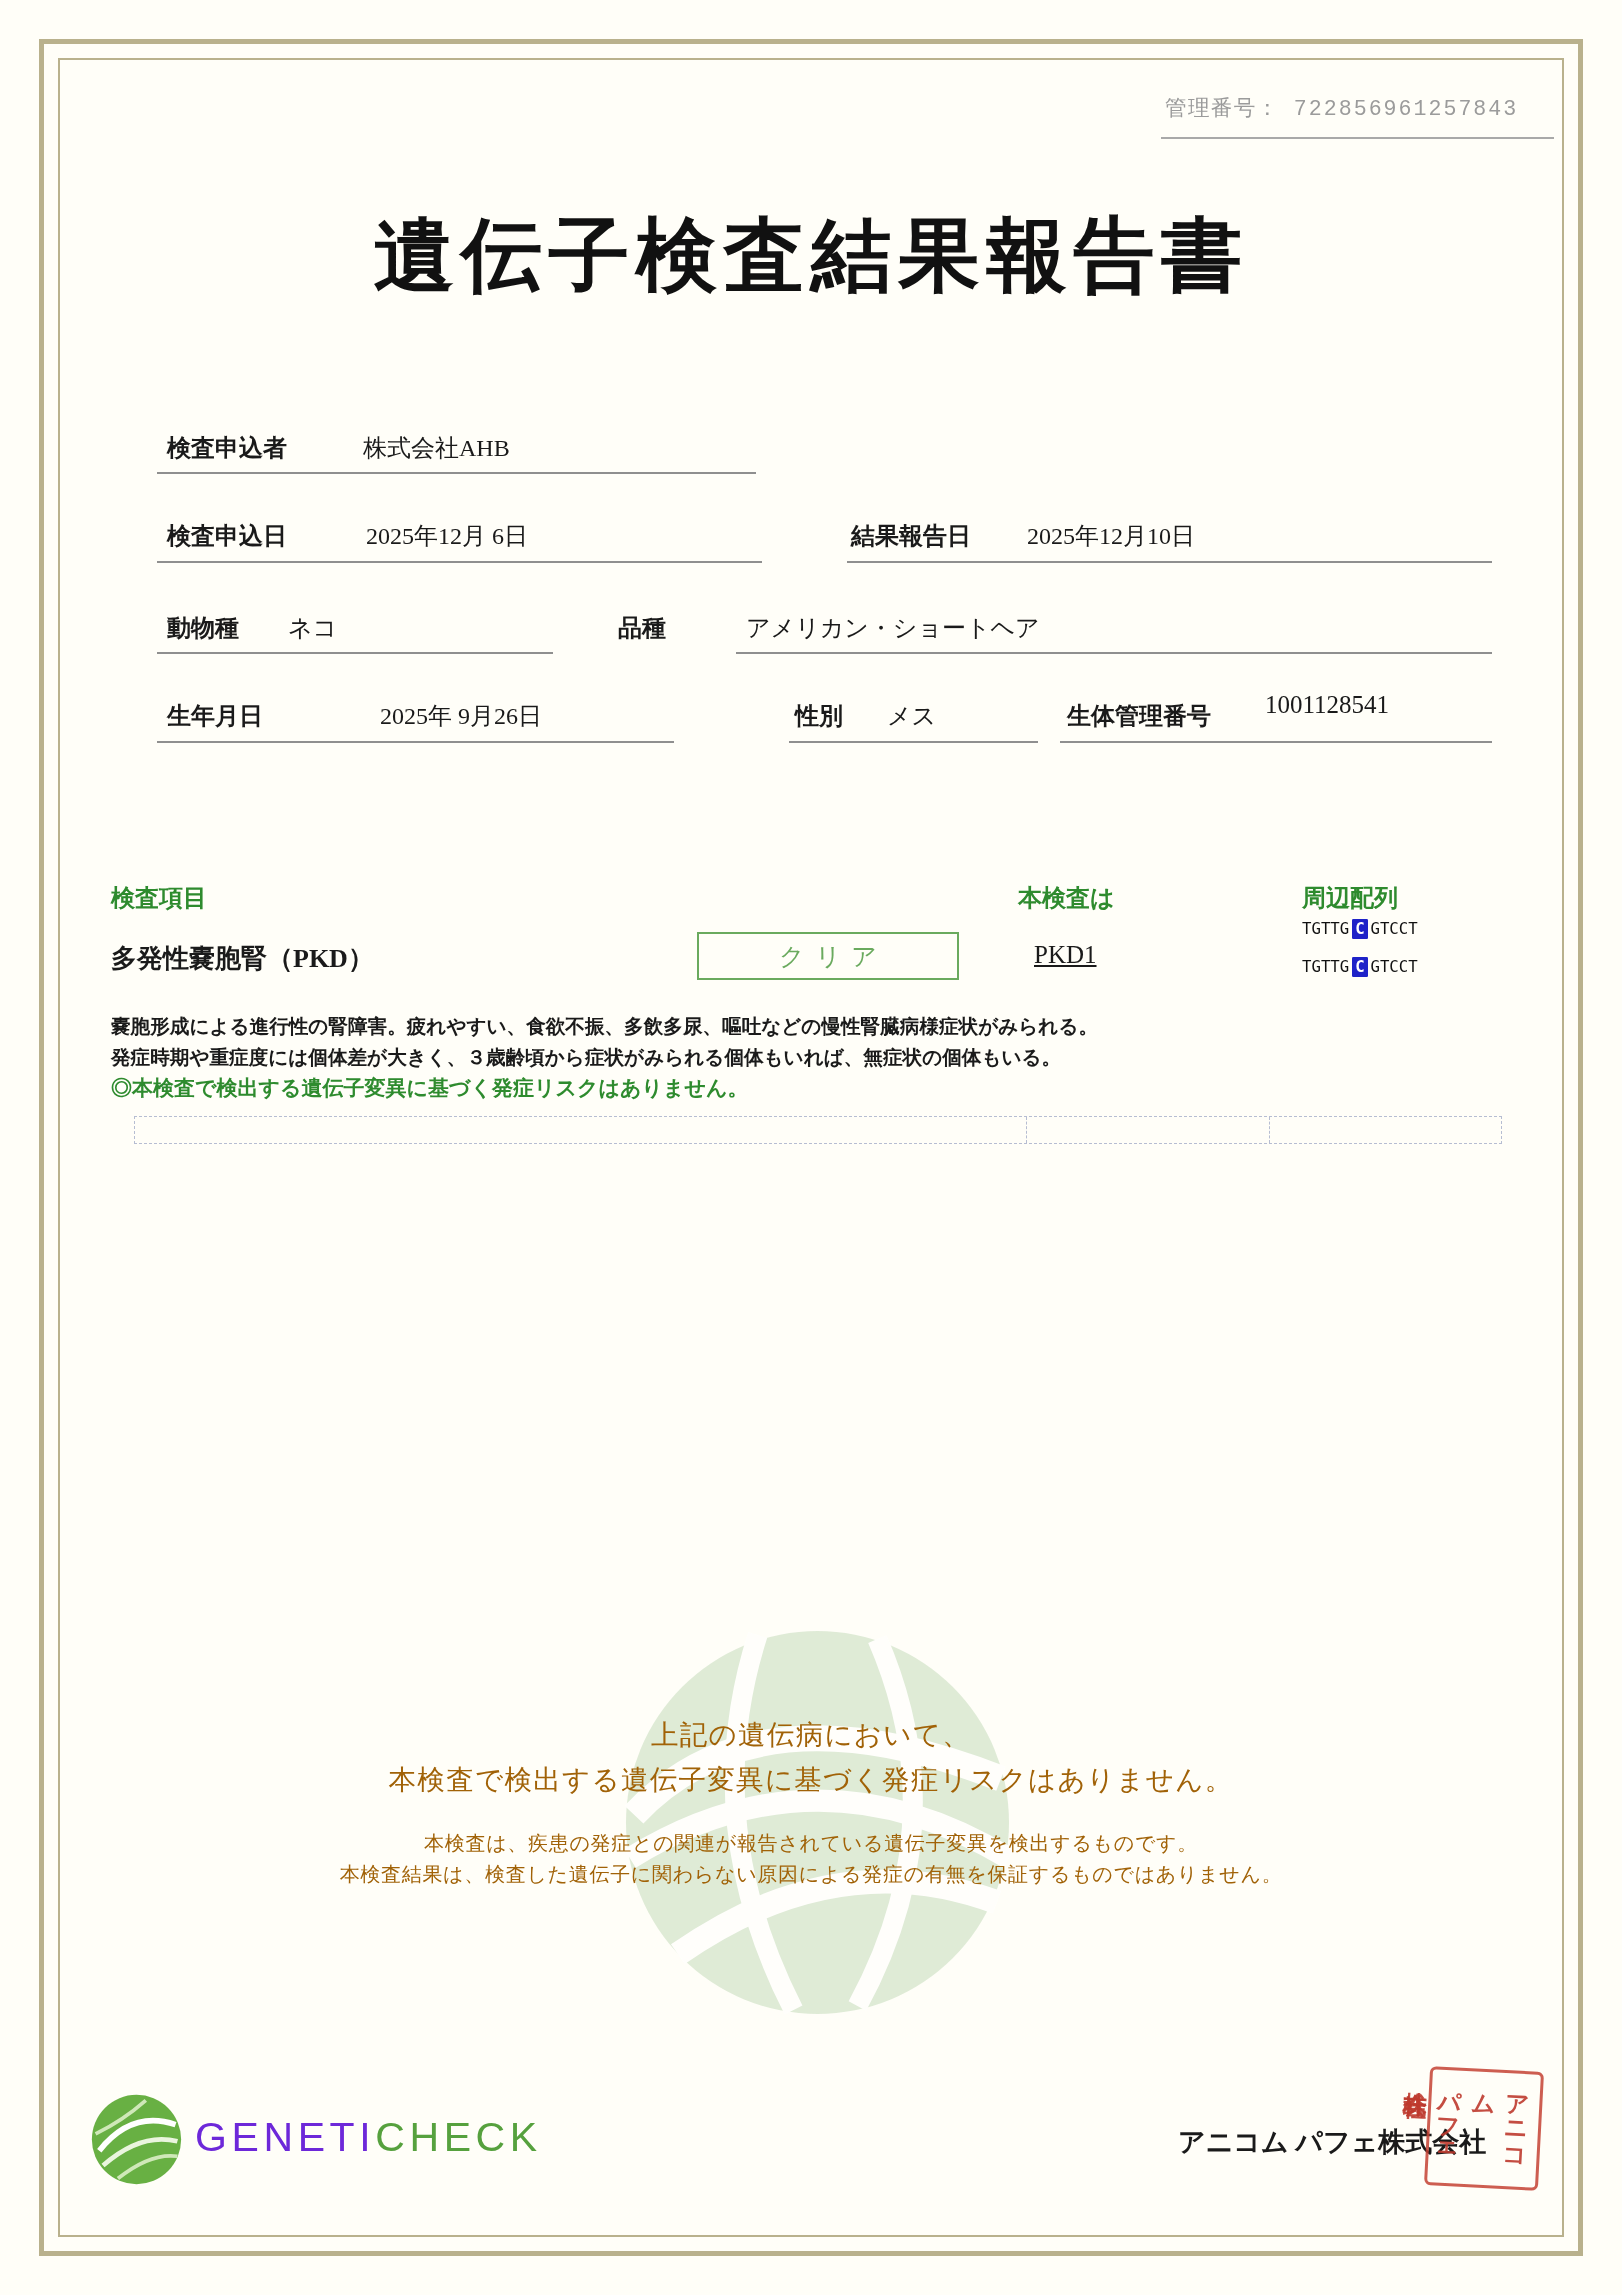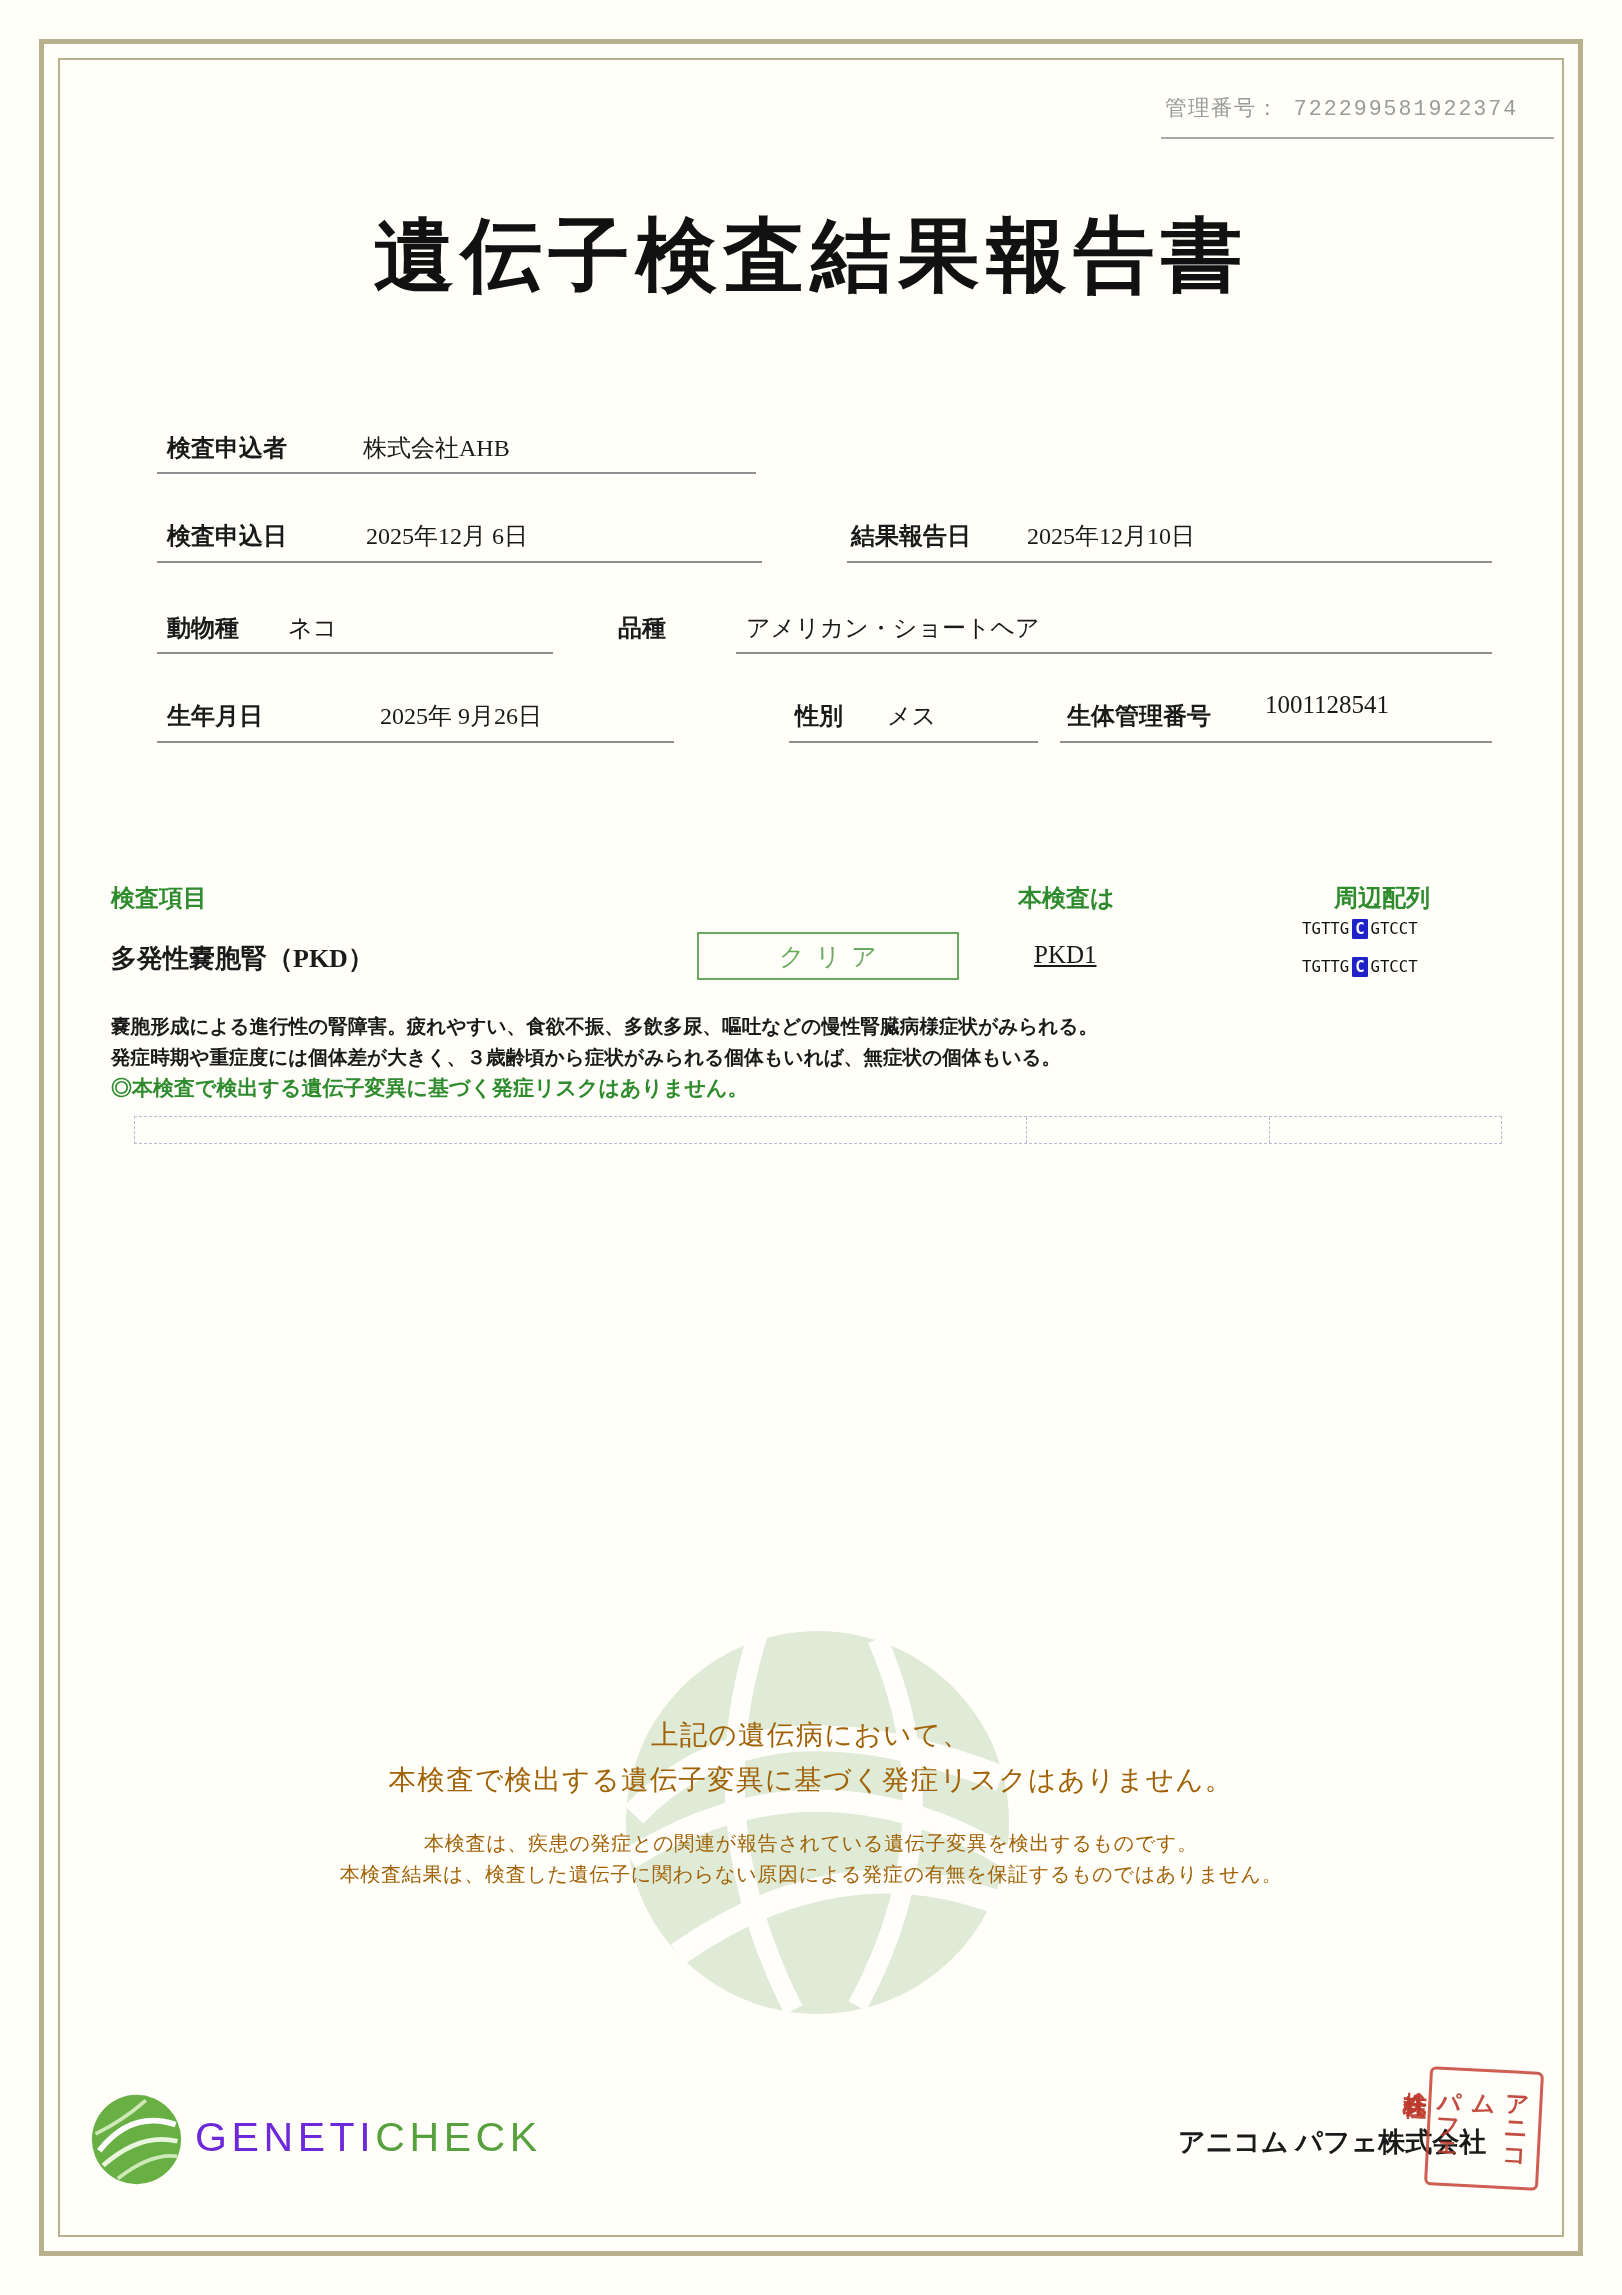--- a/index.html
+++ b/index.html
@@ -77,7 +77,7 @@
 <div class="frame-inner"></div>
 
 <div class="abs management">
-  <span>管理番号：</span><span class="num">722299581922374</span>
+  <span>管理番号：</span><span class="num">722856961257843</span>
 </div>
 <div class="abs management-underline"></div>
 

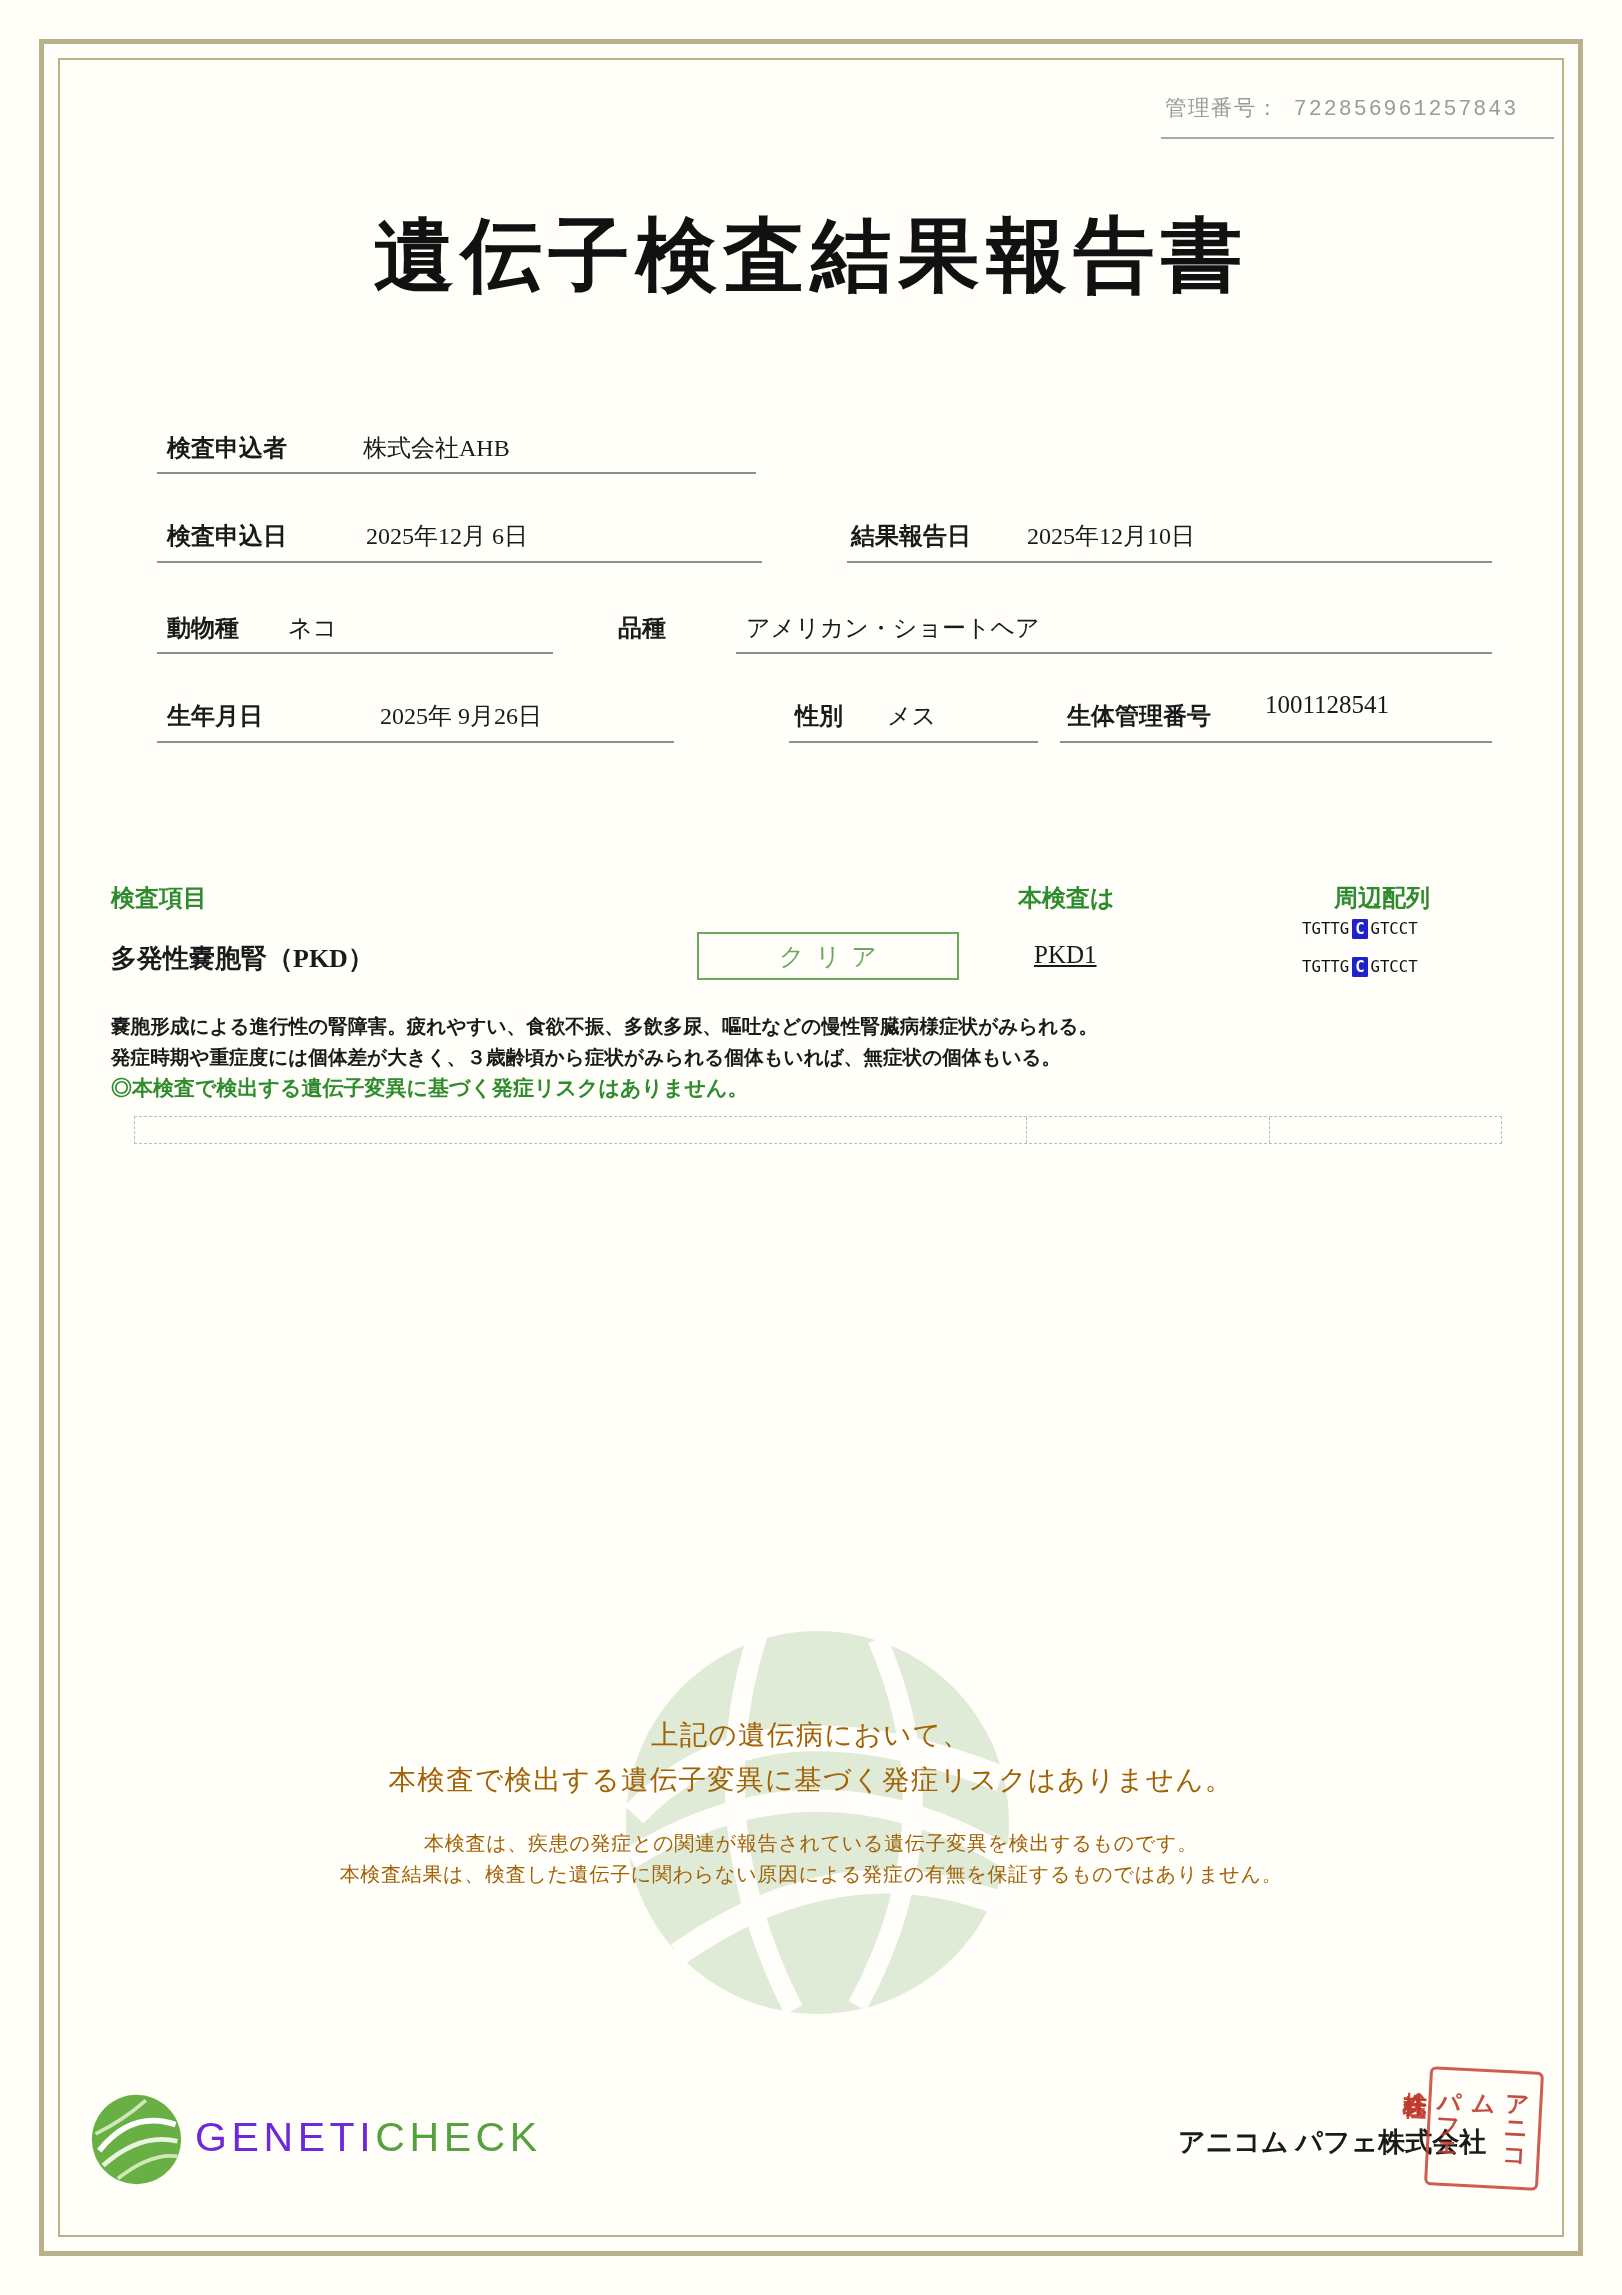--- a/index.html
+++ b/index.html
@@ -113,7 +113,7 @@
 
 <span class="abs rhead" style="left:111px; top:882px;">検査項目</span>
 <span class="abs rhead" style="left:1018px; top:882px;">本検査は</span>
-<span class="abs rhead" style="left:1302px; top:882px;margin-left:32px;">周辺配列</span>
+<span class="abs rhead" style="left:1302px; top:882px;">周辺配列</span>
 
 <span class="abs item-name" style="left:111px; top:941px;">多発性嚢胞腎（PKD）</span>
 <div class="abs clear-box">

